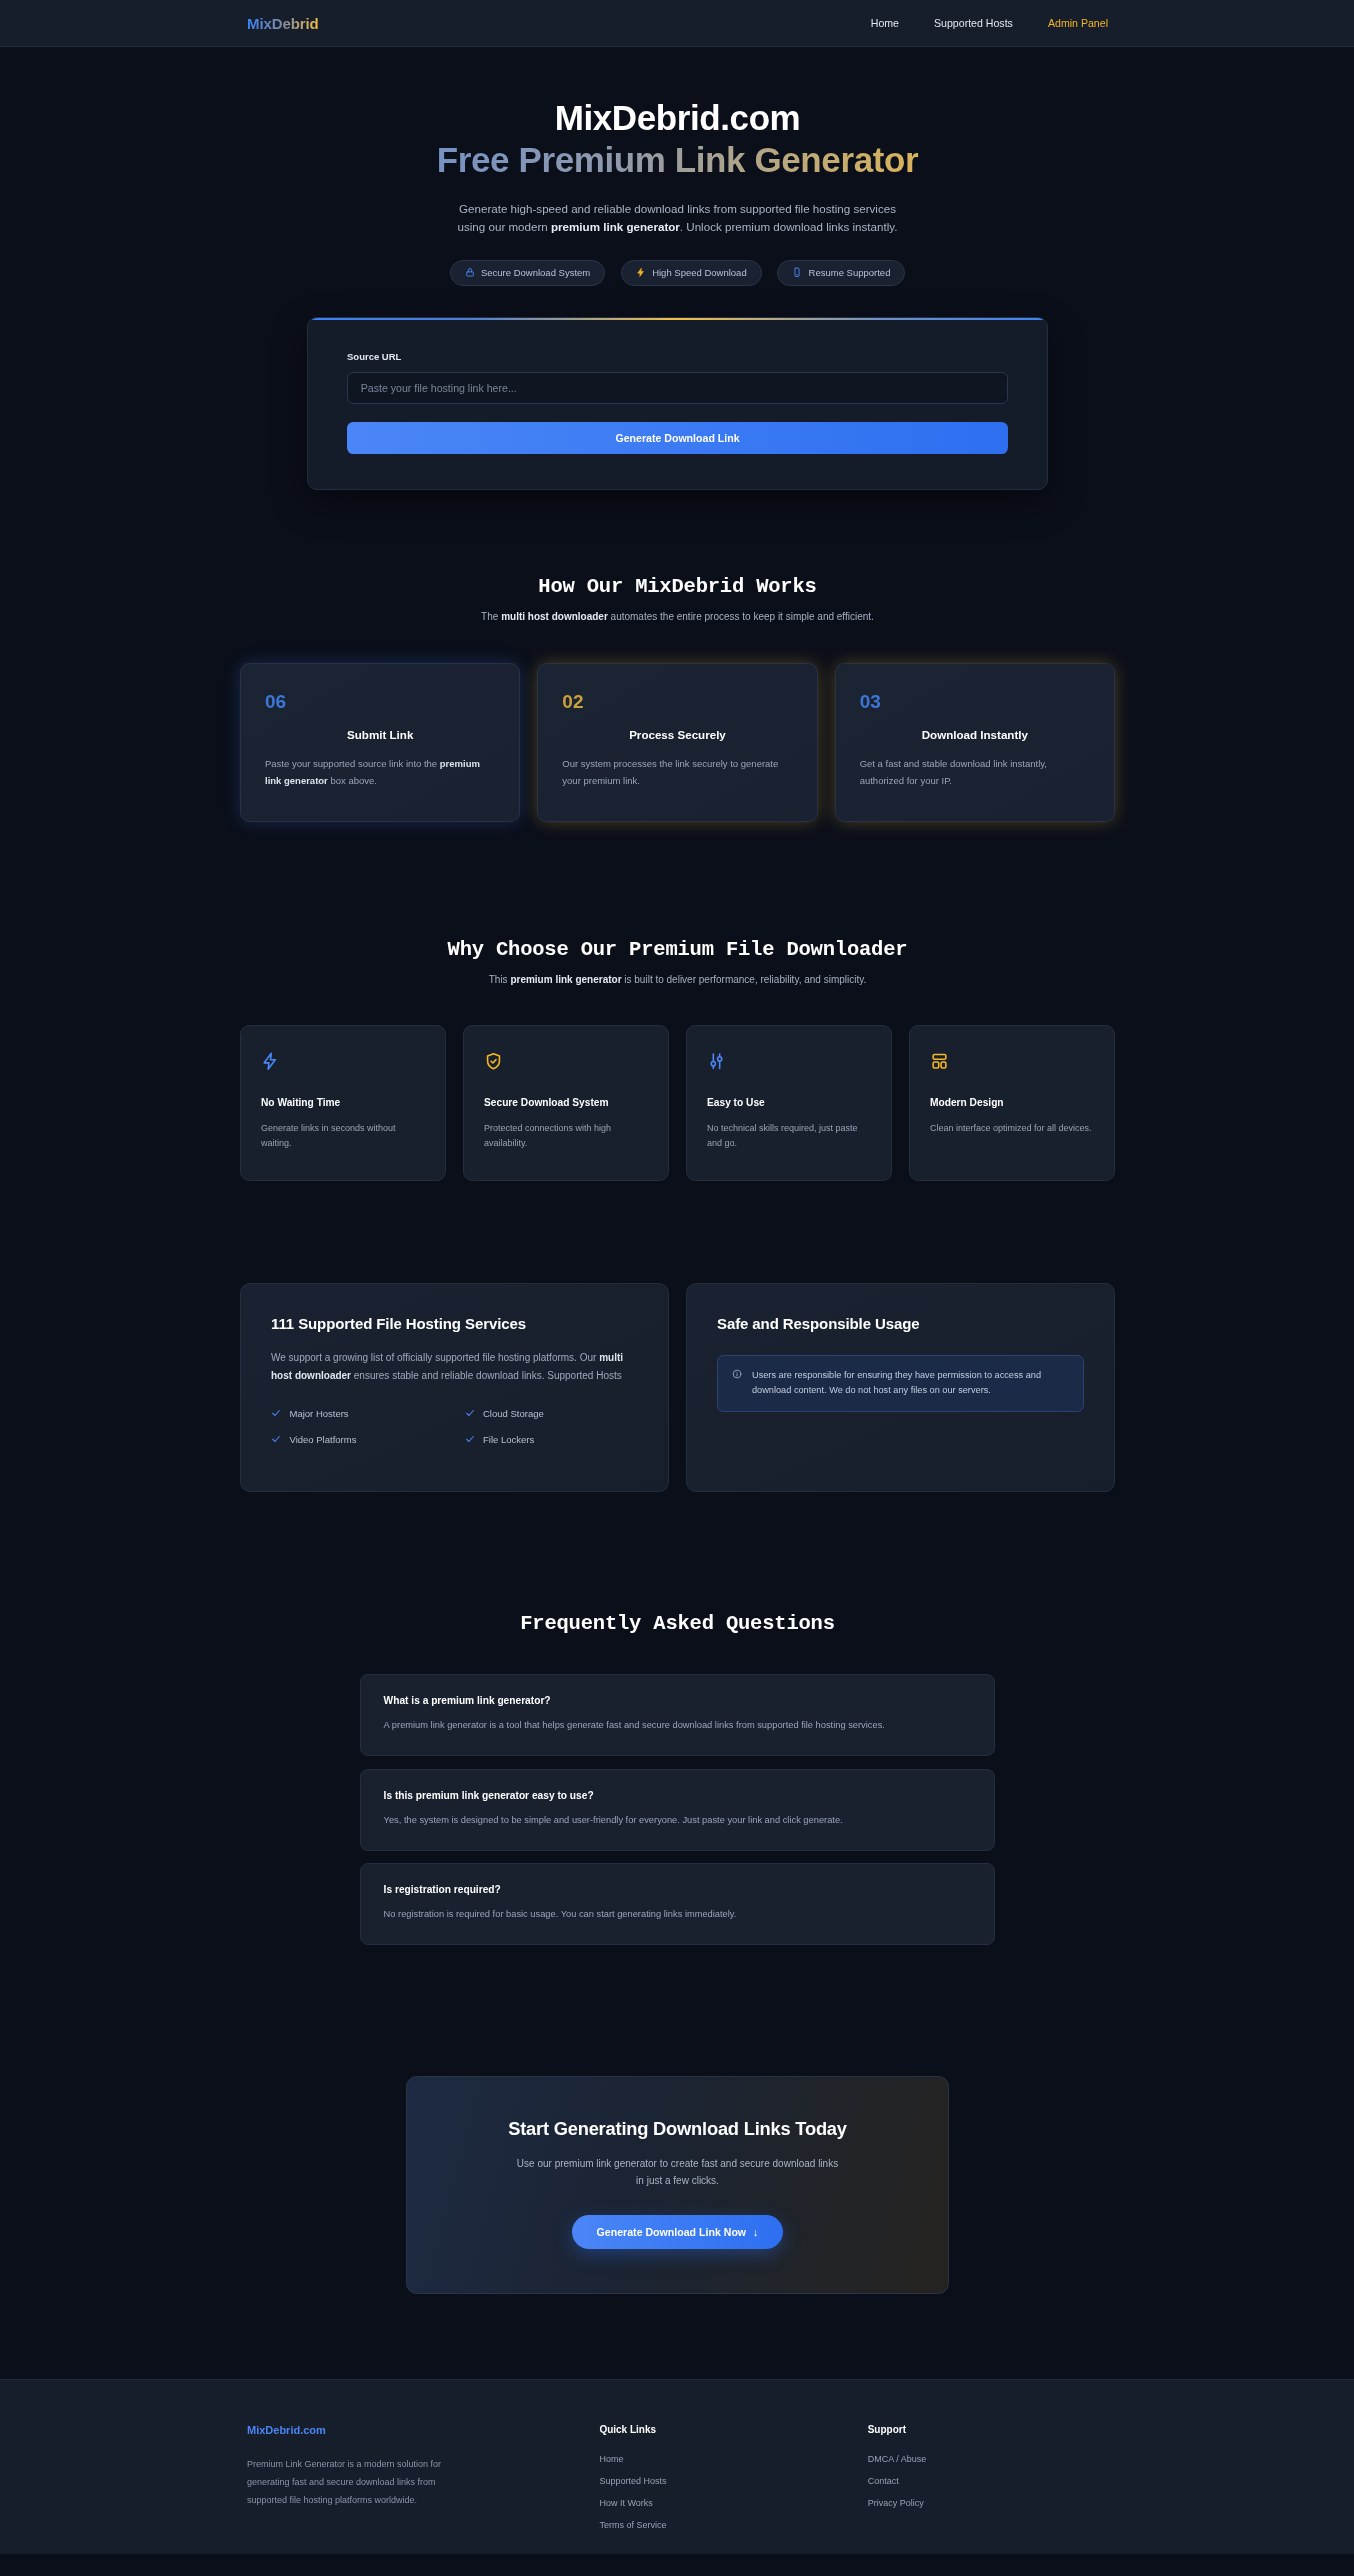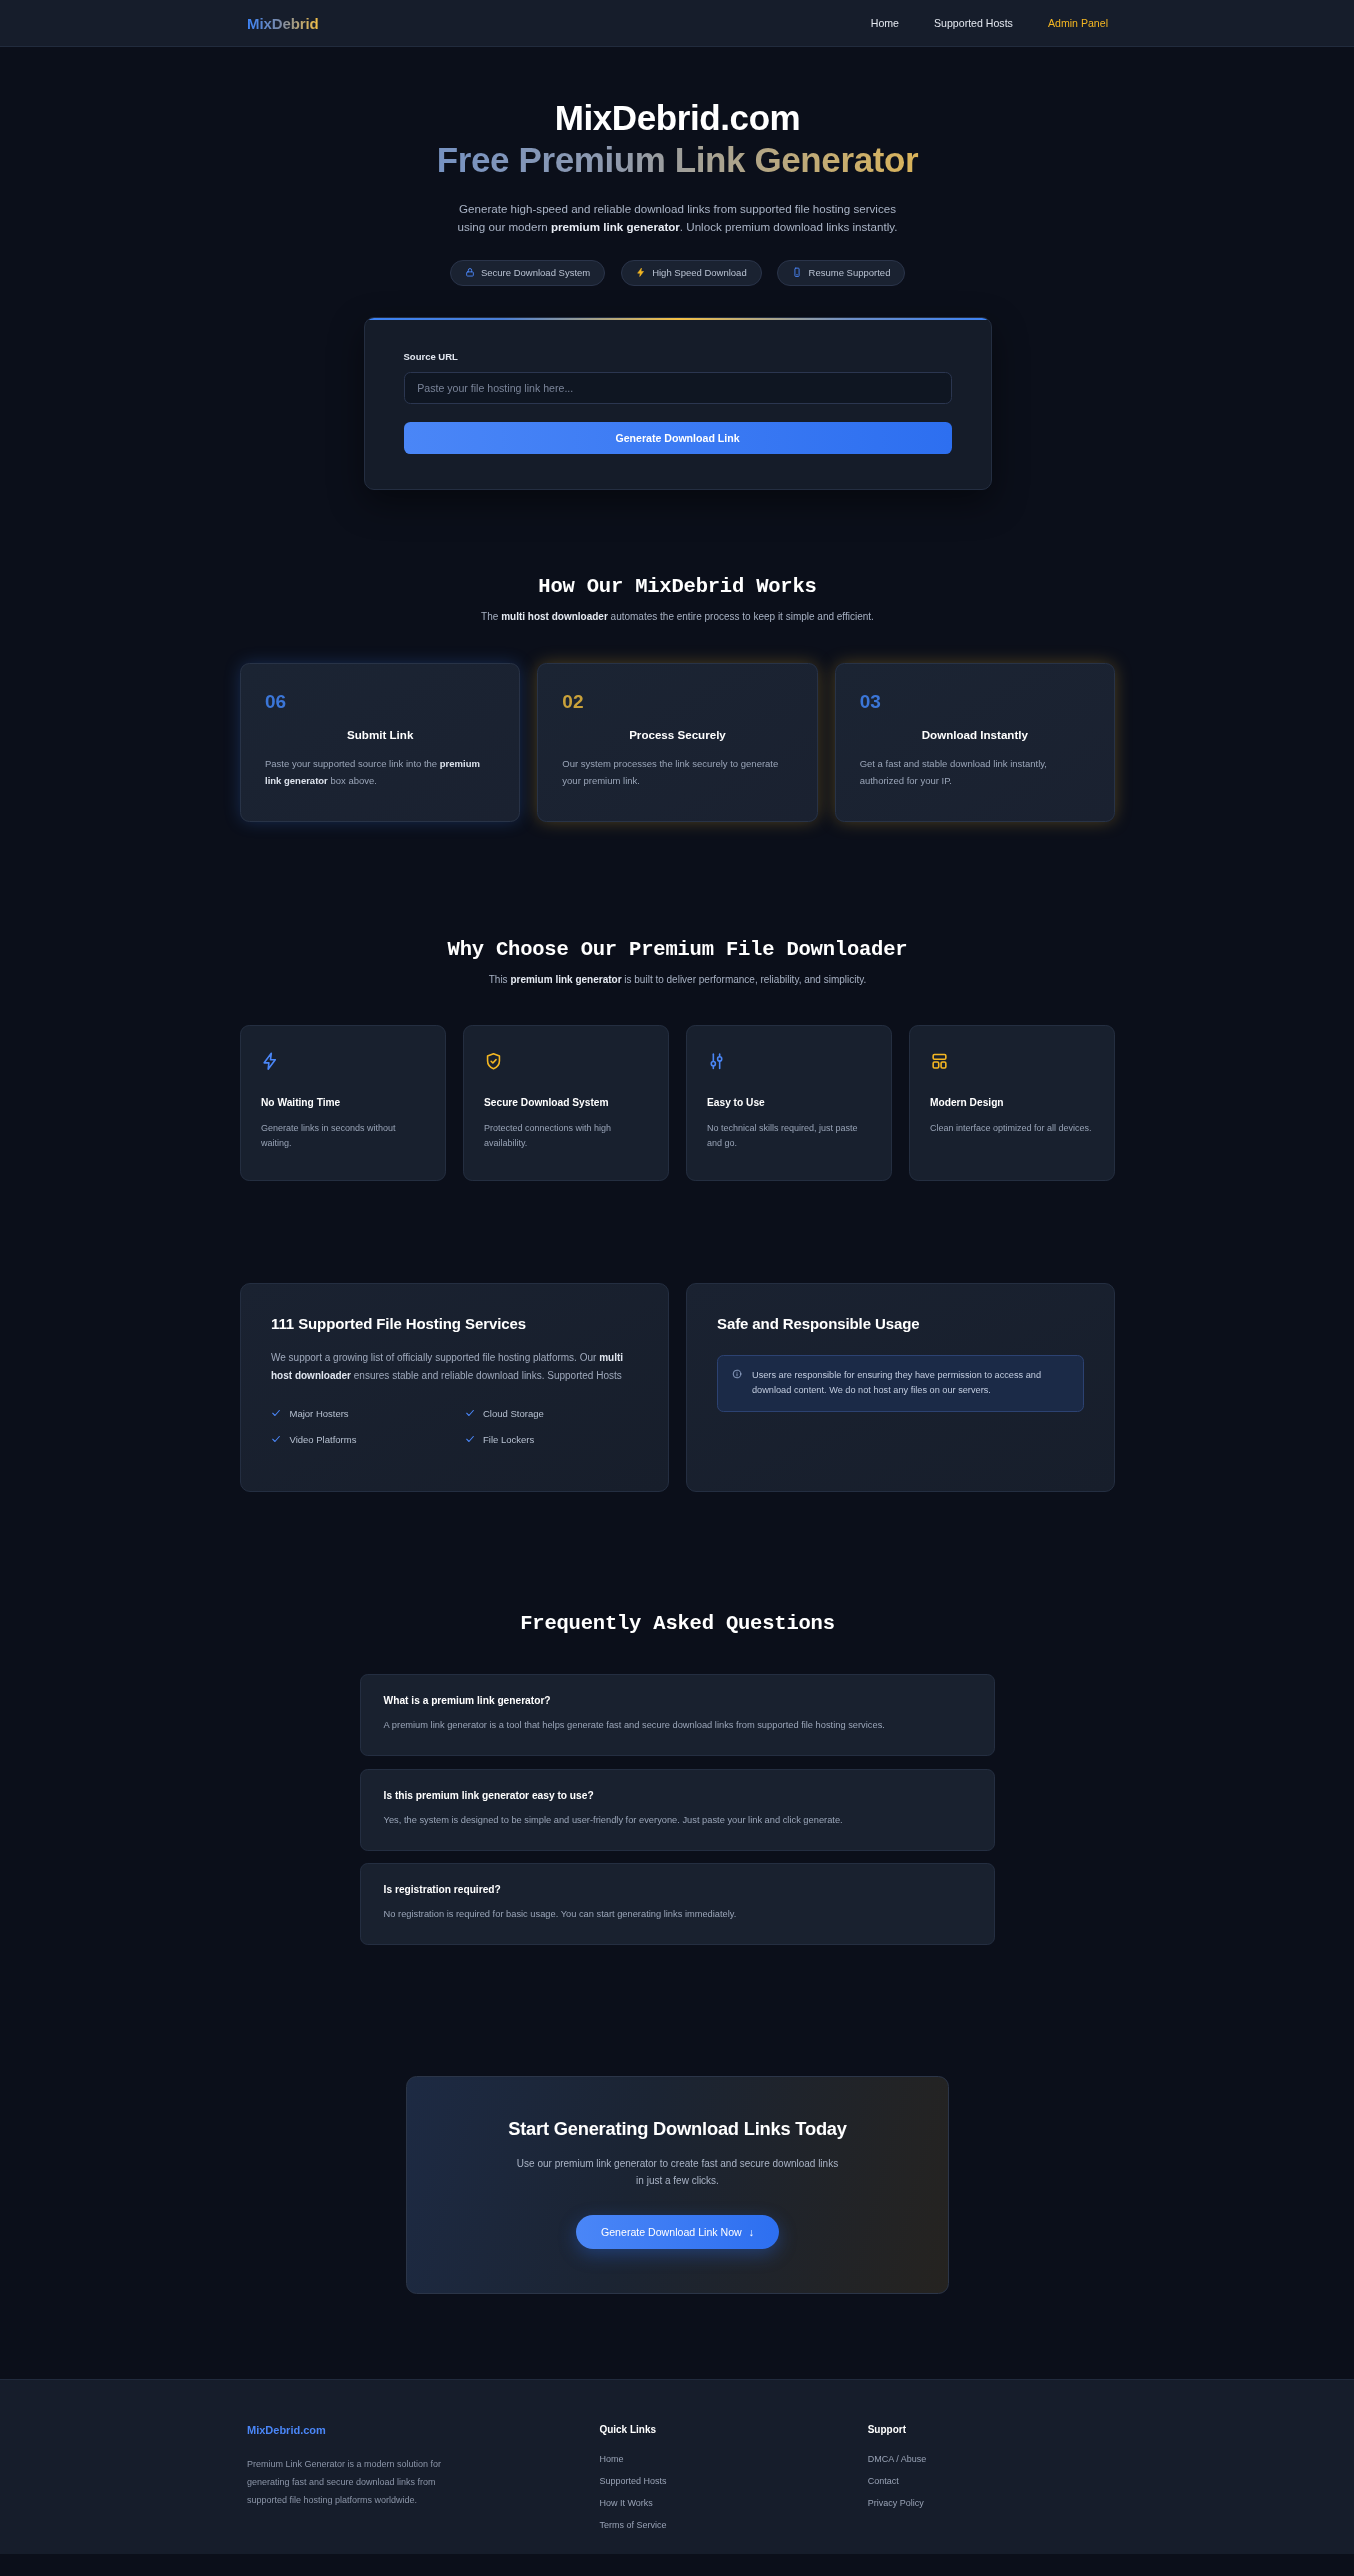--- a/index.html
+++ b/index.html
@@ -57,7 +57,7 @@
   .badge svg { display:block; }
 
   
-  .formwrap { margin:31px auto 0; width:628px; }
+  .formwrap { margin:31px auto 0; width:741px; }
   .formcard {
     background:#151c29; border:0.7px solid #242e41;
     border-radius:10px; overflow:hidden;

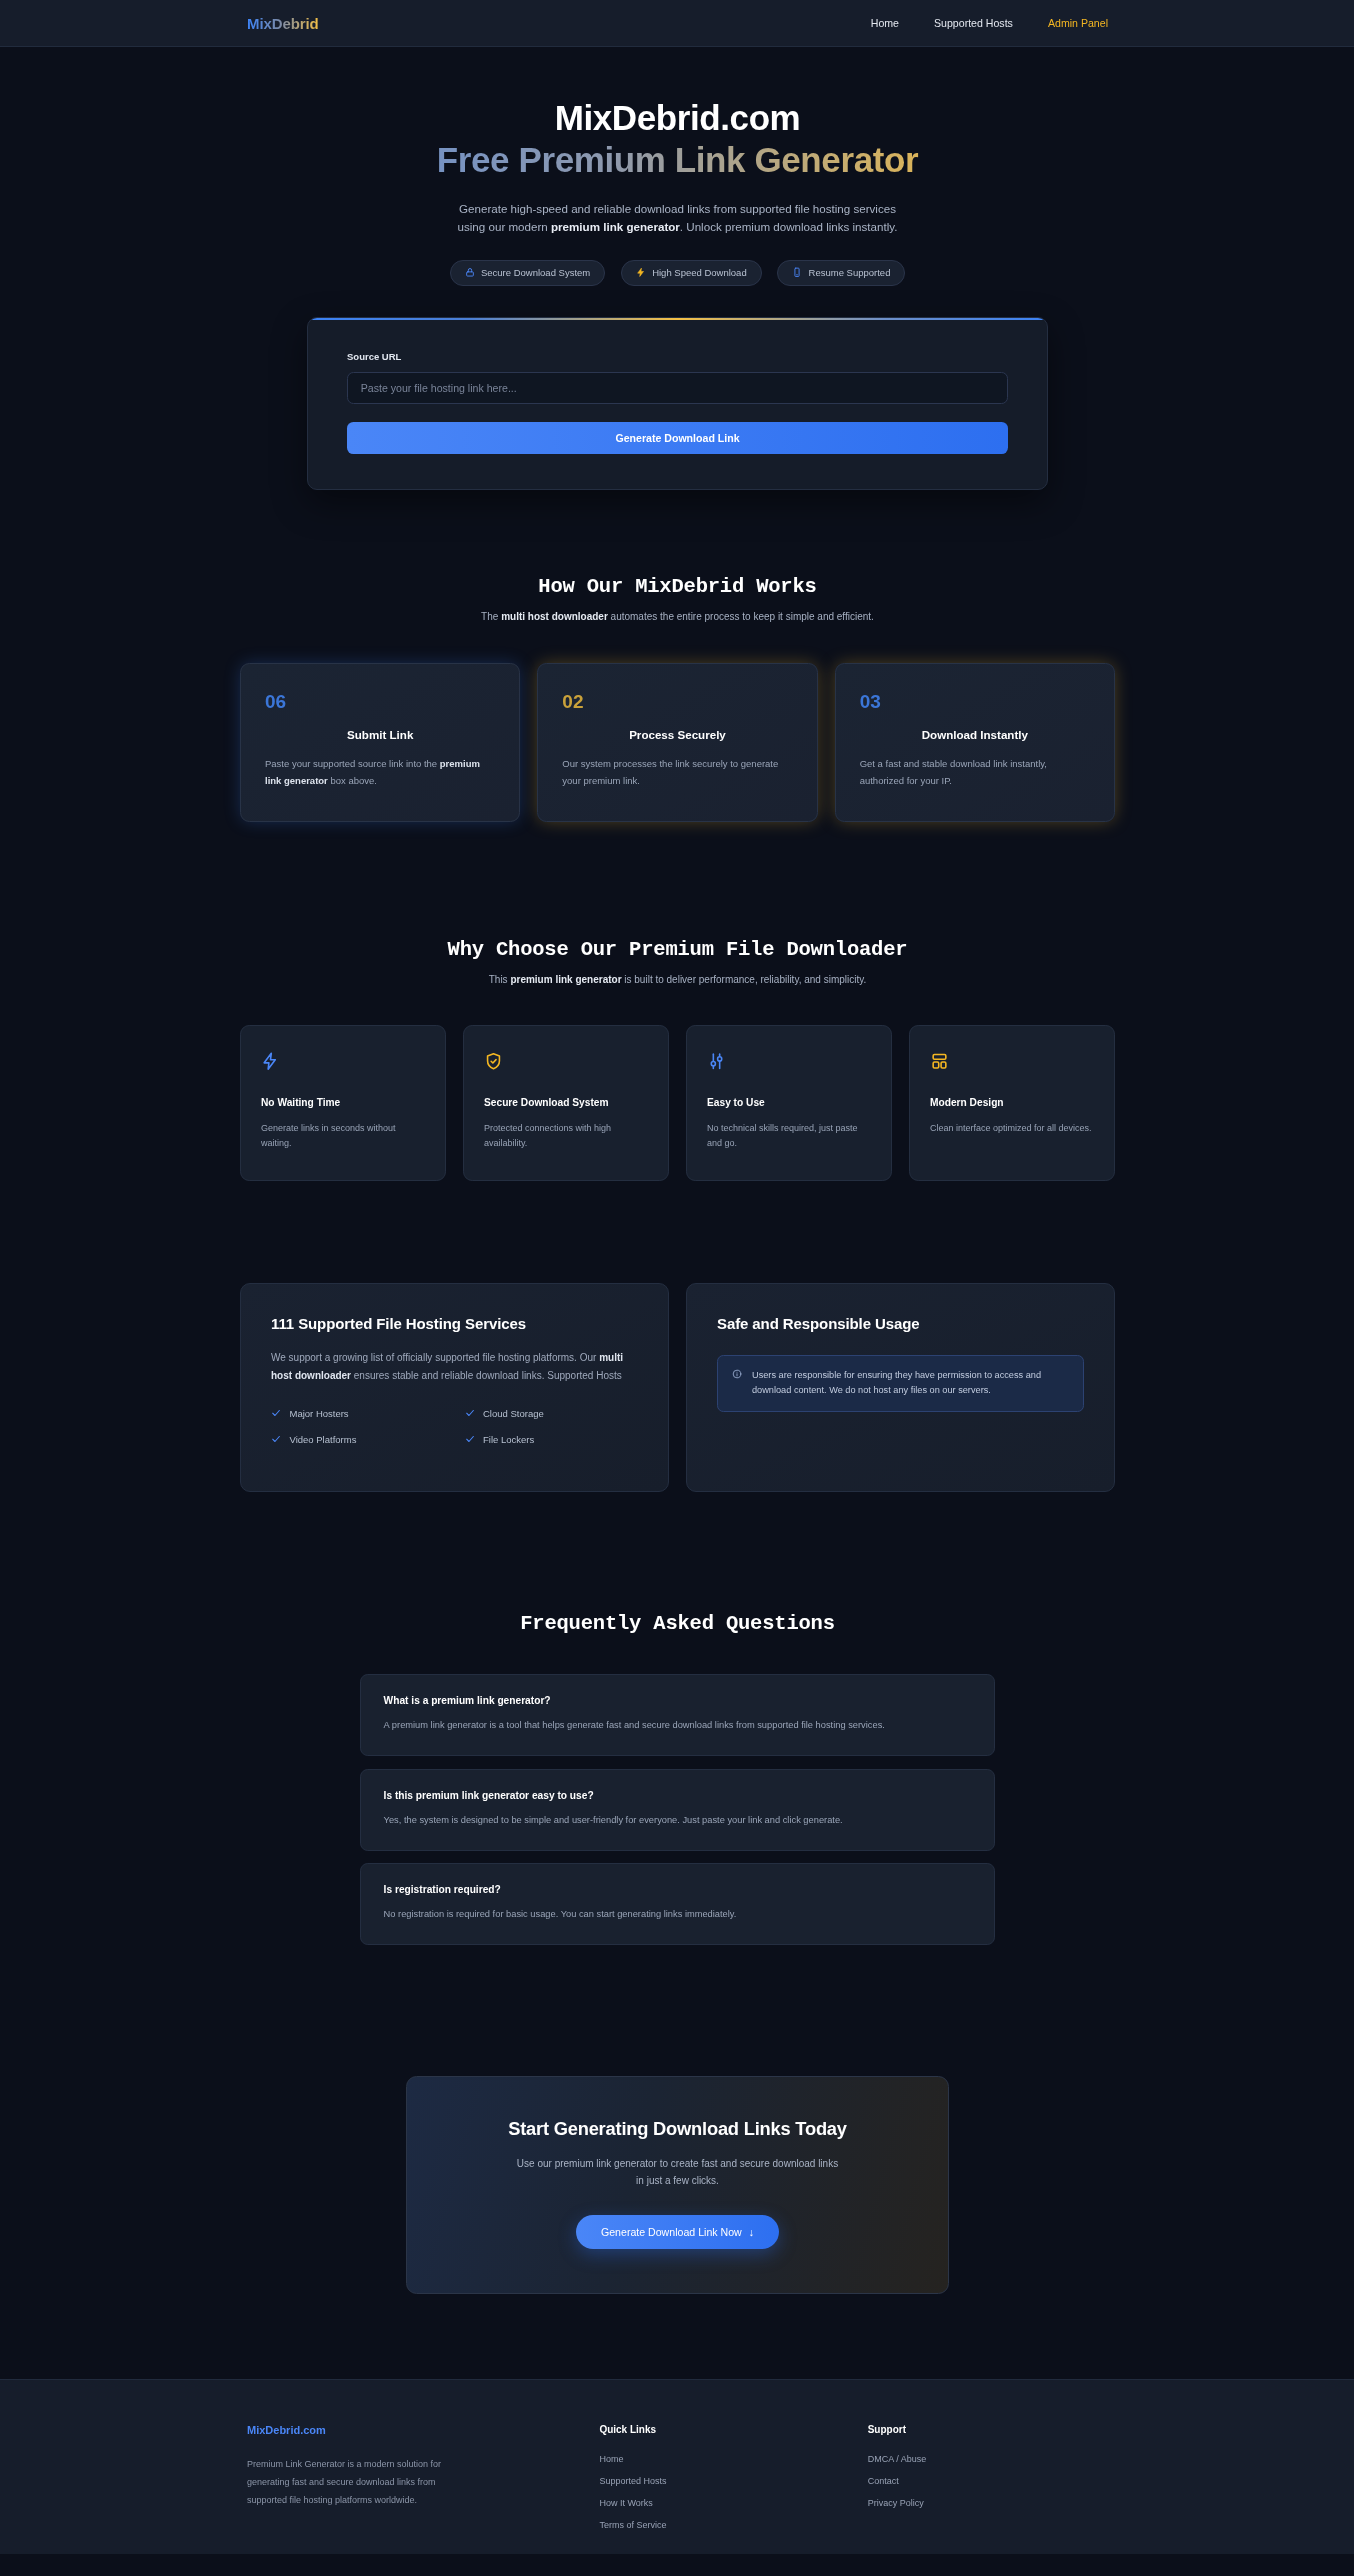--- a/index.html
+++ b/index.html
@@ -167,7 +167,7 @@
     margin-top:25px; display:inline-flex; align-items:center; gap:7px;
     background:linear-gradient(90deg,#4a86f7 0%,#2d6ff0 100%);
     border:none; border-radius:705px; cursor:pointer;
-    padding:11.3px 25px; color:#fff; font-size:10.6px; font-weight:400;
+    padding:11.3px 25px; color:#fff; font-size:10.6px; font-weight:700;
     font-family:"Liberation Sans", sans-serif;
     box-shadow:0 5.6px 18.3px rgba(45,111,240,.35);
     justify-content:center;

